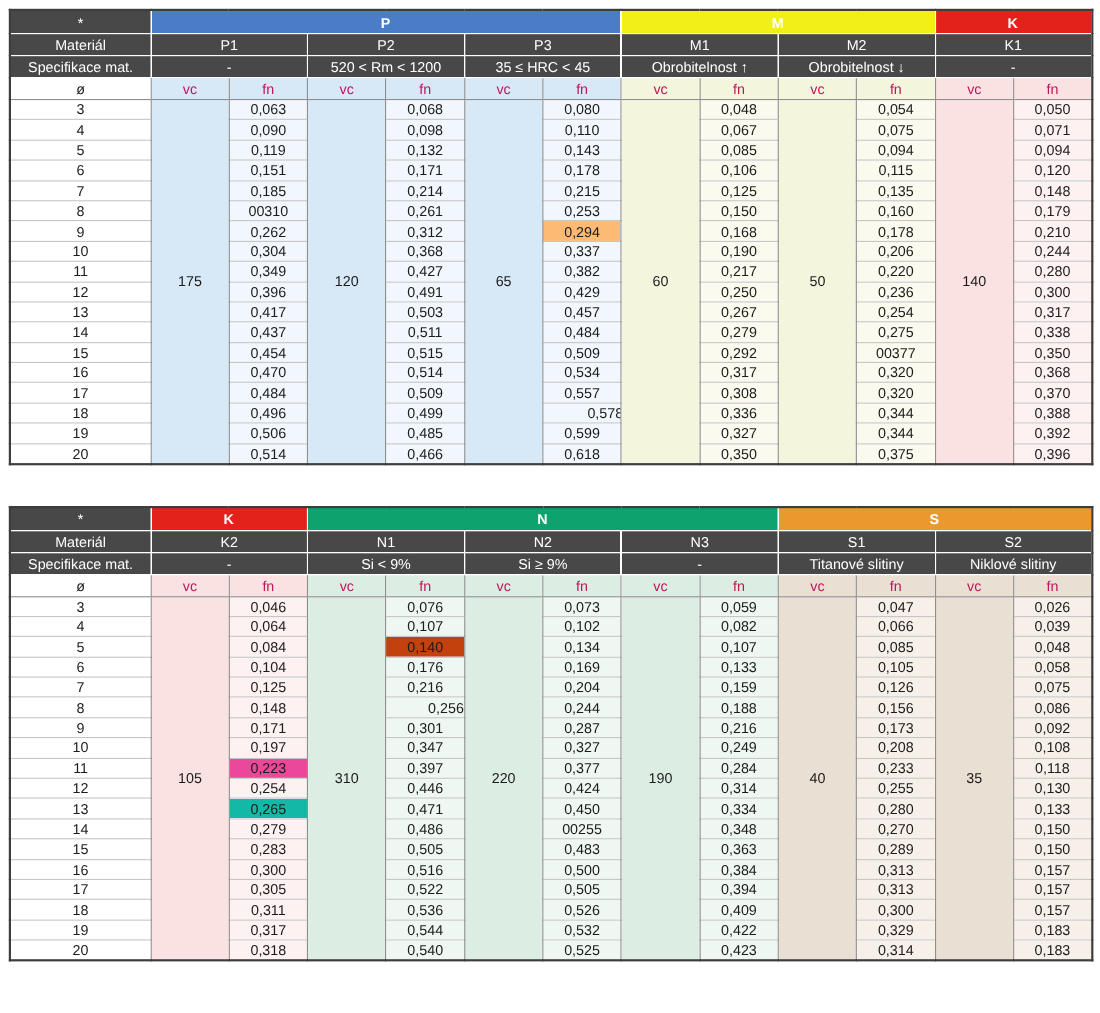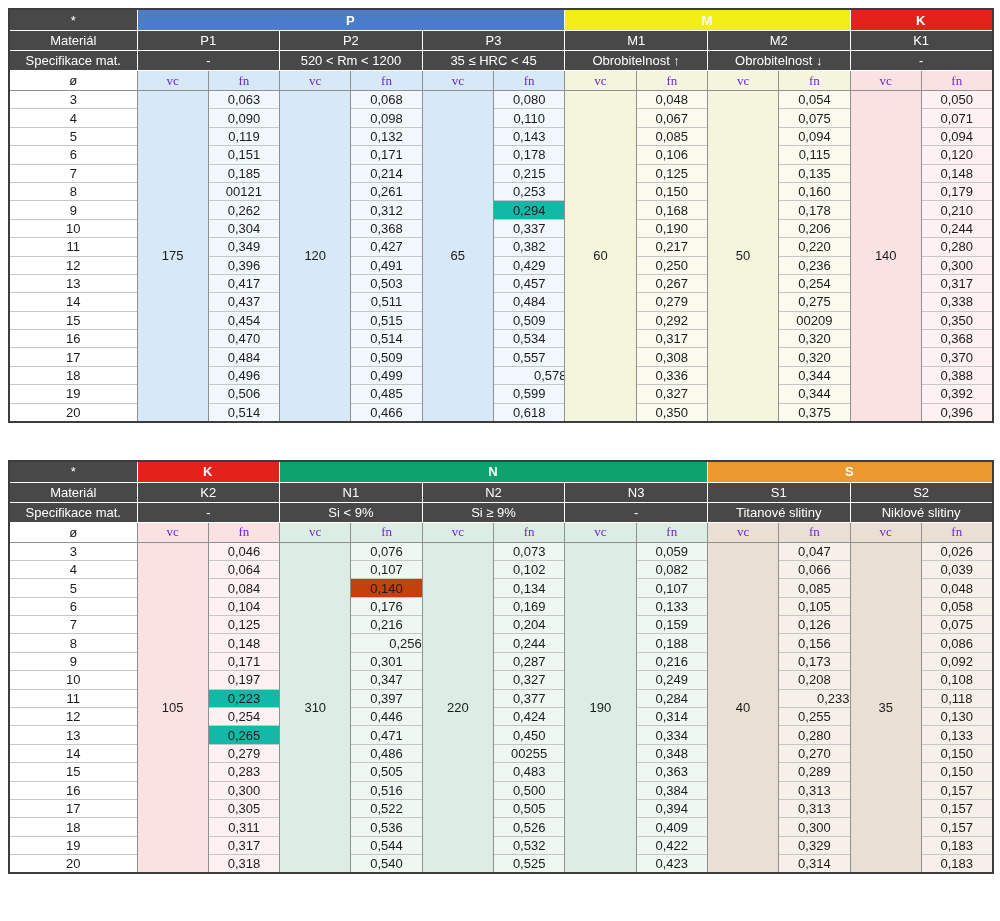--- a/index.html
+++ b/index.html
@@ -51,10 +51,9 @@
   th.tint-head{
     height:19px;
     font-weight:normal;
-    color:#6d28d9;
+    color:#be185d;
     border:1px solid #8f8f8f;
     border-top:1px solid #ffffff;
-    font-family:Liberation Serif, serif;
   }
   
   tbody tr{height:18.4px;}

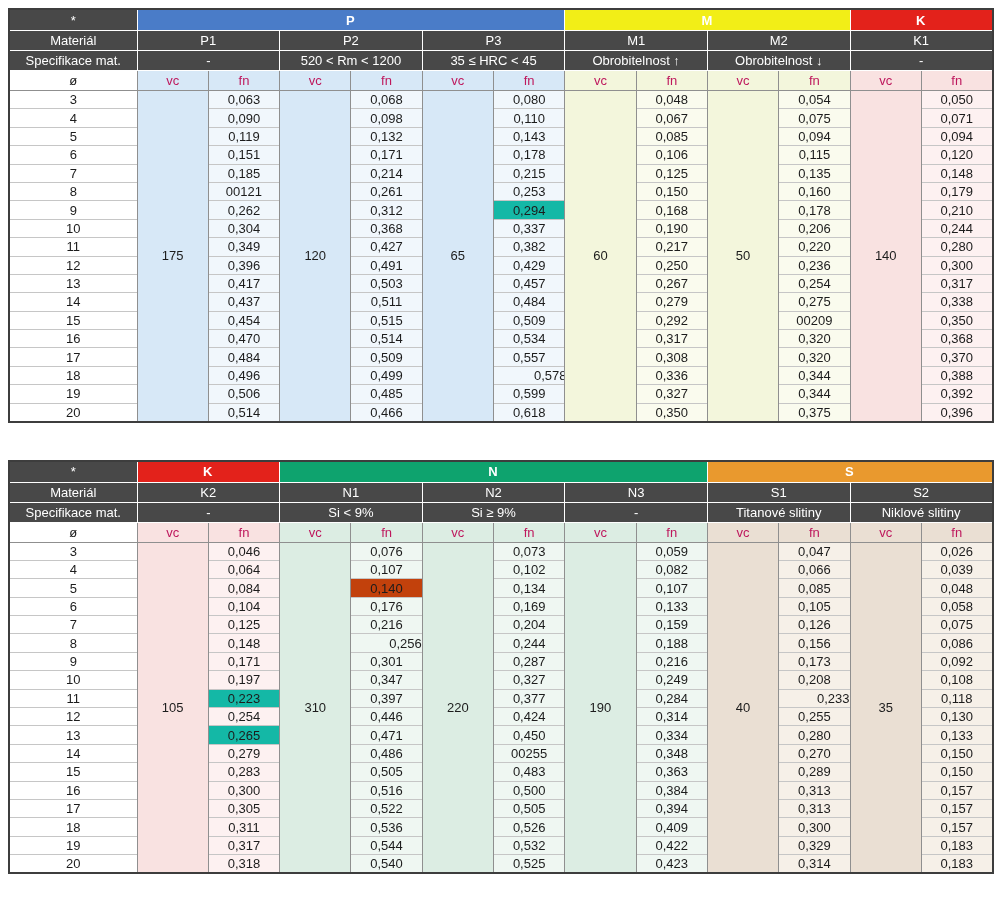--- a/index.html
+++ b/index.html
@@ -196,7 +196,7 @@
         </tr>
         <tr>
           <td class="dia">8</td>
-          <td class="fn" style="background: rgb(241, 247, 252);">00121</td>
+          <td class="fn" style="background: rgb(241, 247, 252);">00310</td>
           <td class="fn" style="background: rgb(241, 247, 252);">0,261</td>
           <td class="fn" style="background: rgb(241, 247, 252);">0,253</td>
           <td class="fn" style="background: rgb(250, 251, 238);">0,150</td>

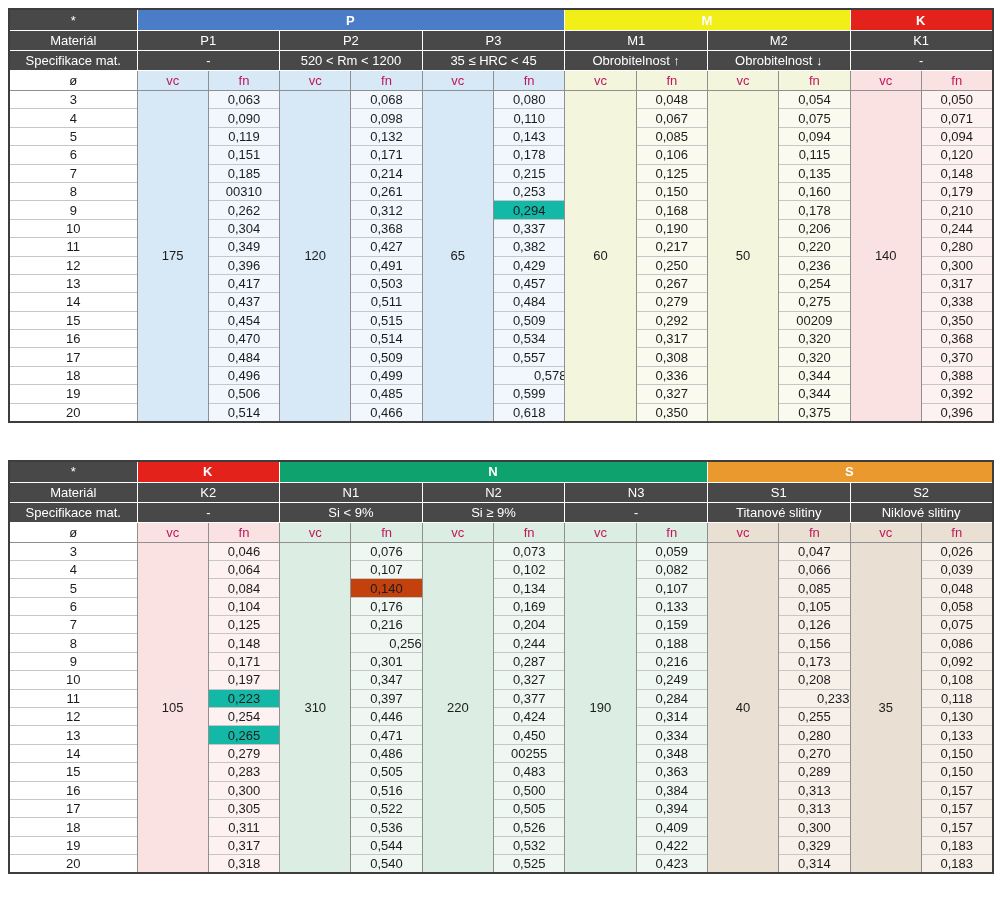--- a/index.html
+++ b/index.html
@@ -207,7 +207,7 @@
           <td class="dia">9</td>
           <td class="fn" style="background: rgb(241, 247, 252);">0,262</td>
           <td class="fn" style="background: rgb(241, 247, 252);">0,312</td>
-          <td class="fn" style="background: #14b8a6; margin-left: 33px;">0,294</td>
+          <td class="fn" style="background: #fdba74; margin-left: 33px;">0,294</td>
           <td class="fn" style="background: rgb(250, 251, 238);">0,168</td>
           <td class="fn" style="background: rgb(250, 251, 238);">0,178</td>
           <td class="fn" style="background: rgb(253, 241, 241);">0,210</td>

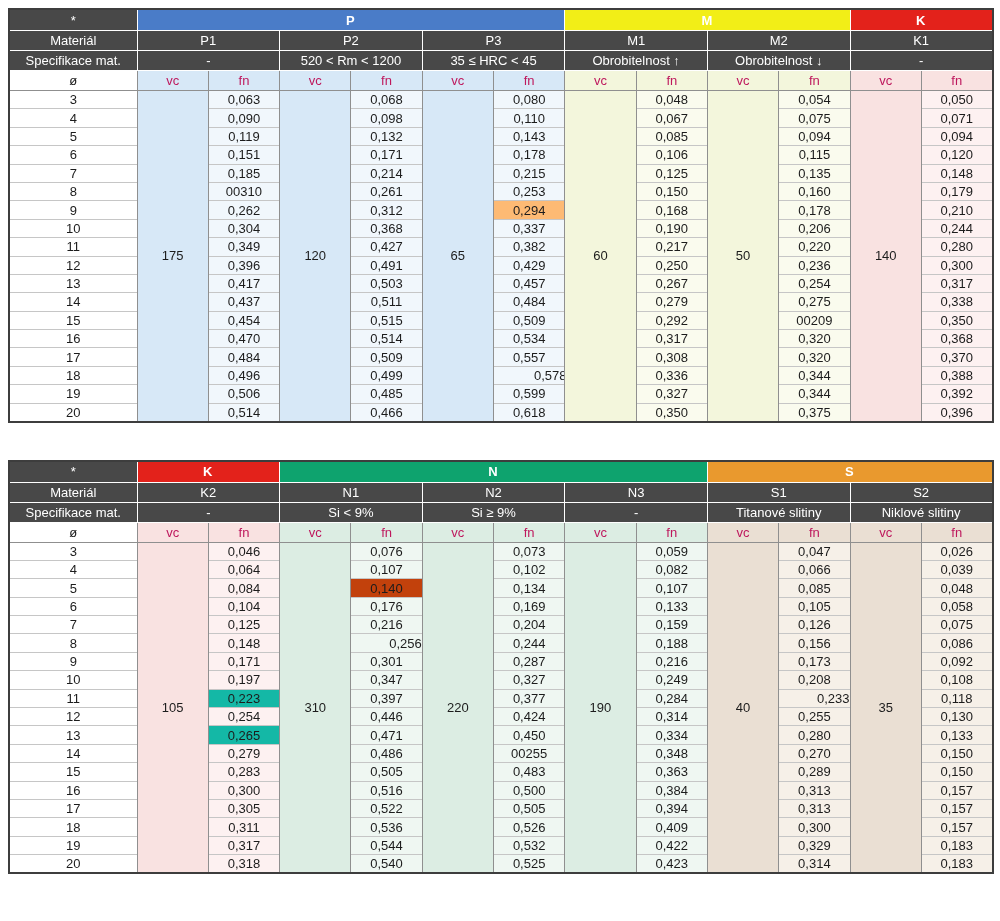--- a/index.html
+++ b/index.html
@@ -263,7 +263,7 @@
           <td class="fn" style="background: rgb(241, 247, 252);">0,515</td>
           <td class="fn" style="background: rgb(241, 247, 252);">0,509</td>
           <td class="fn" style="background: rgb(250, 251, 238);">0,292</td>
-          <td class="fn" style="background: rgb(250, 251, 238);">00209</td>
+          <td class="fn" style="background: rgb(250, 251, 238);">00377</td>
           <td class="fn" style="background: rgb(253, 241, 241);">0,350</td>
         </tr>
         <tr>

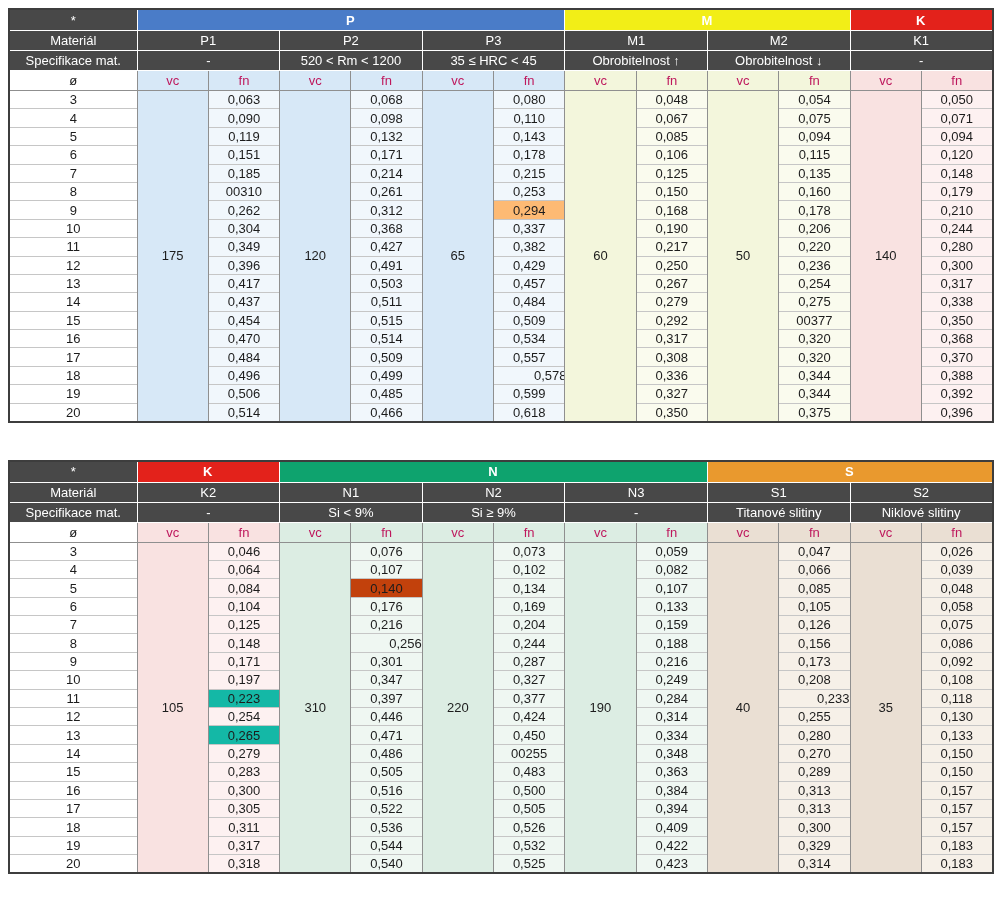--- a/index.html
+++ b/index.html
@@ -452,7 +452,7 @@
         </tr>
         <tr>
           <td class="dia">11</td>
-          <td class="fn" style="background: #14b8a6; margin-left: 48px;">0,223</td>
+          <td class="fn" style="background: #ec4899; margin-left: 48px;">0,223</td>
           <td class="fn" style="background: rgb(239, 247, 242);">0,397</td>
           <td class="fn" style="background: rgb(239, 247, 242);">0,377</td>
           <td class="fn" style="background: rgb(239, 247, 242);">0,284</td>

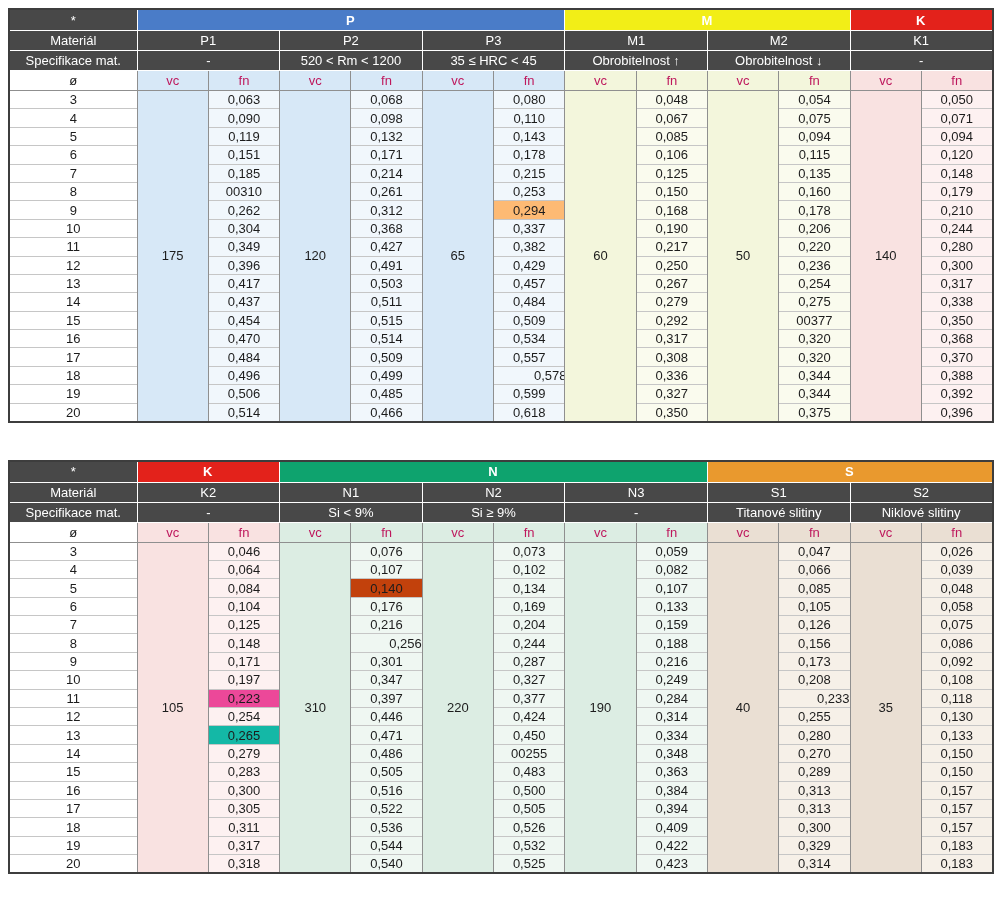--- a/index.html
+++ b/index.html
@@ -456,7 +456,7 @@
           <td class="fn" style="background: rgb(239, 247, 242);">0,397</td>
           <td class="fn" style="background: rgb(239, 247, 242);">0,377</td>
           <td class="fn" style="background: rgb(239, 247, 242);">0,284</td>
-          <td class="fn" style="background: rgb(246, 240, 232); text-align: right;">0,233</td>
+          <td class="fn" style="background: rgb(246, 240, 232);">0,233</td>
           <td class="fn" style="background: rgb(246, 240, 232);">0,118</td>
         </tr>
         <tr>

